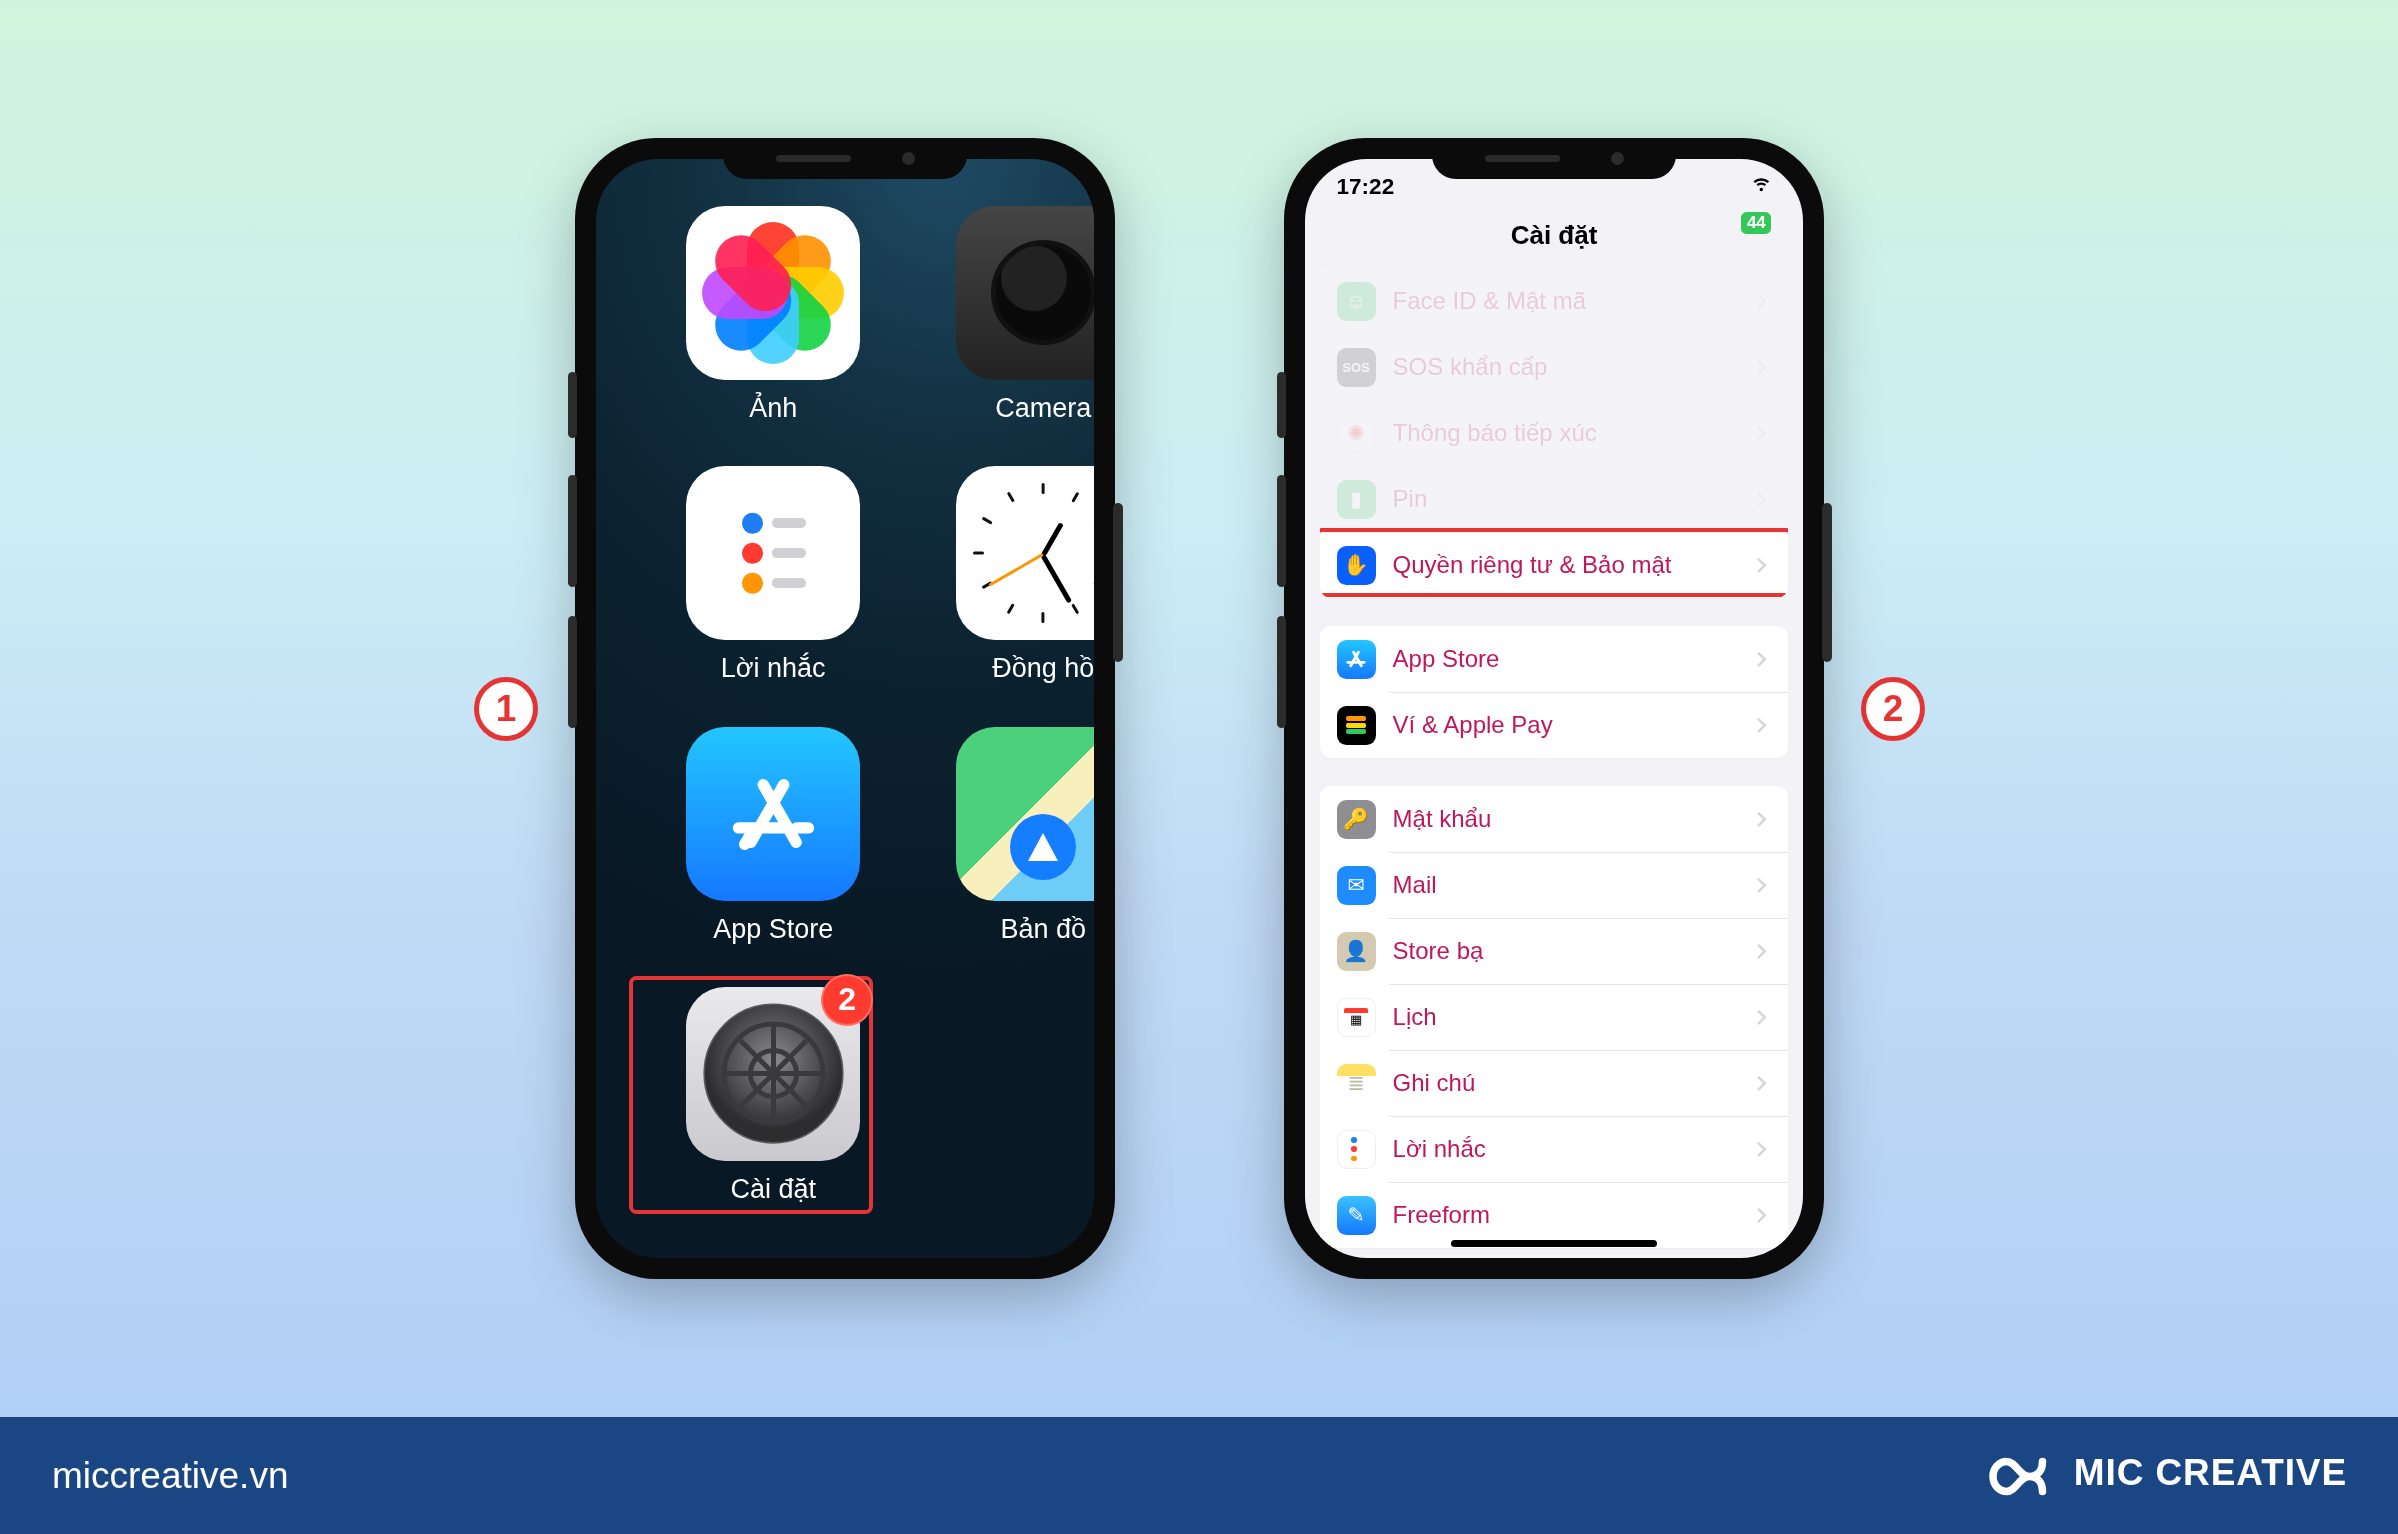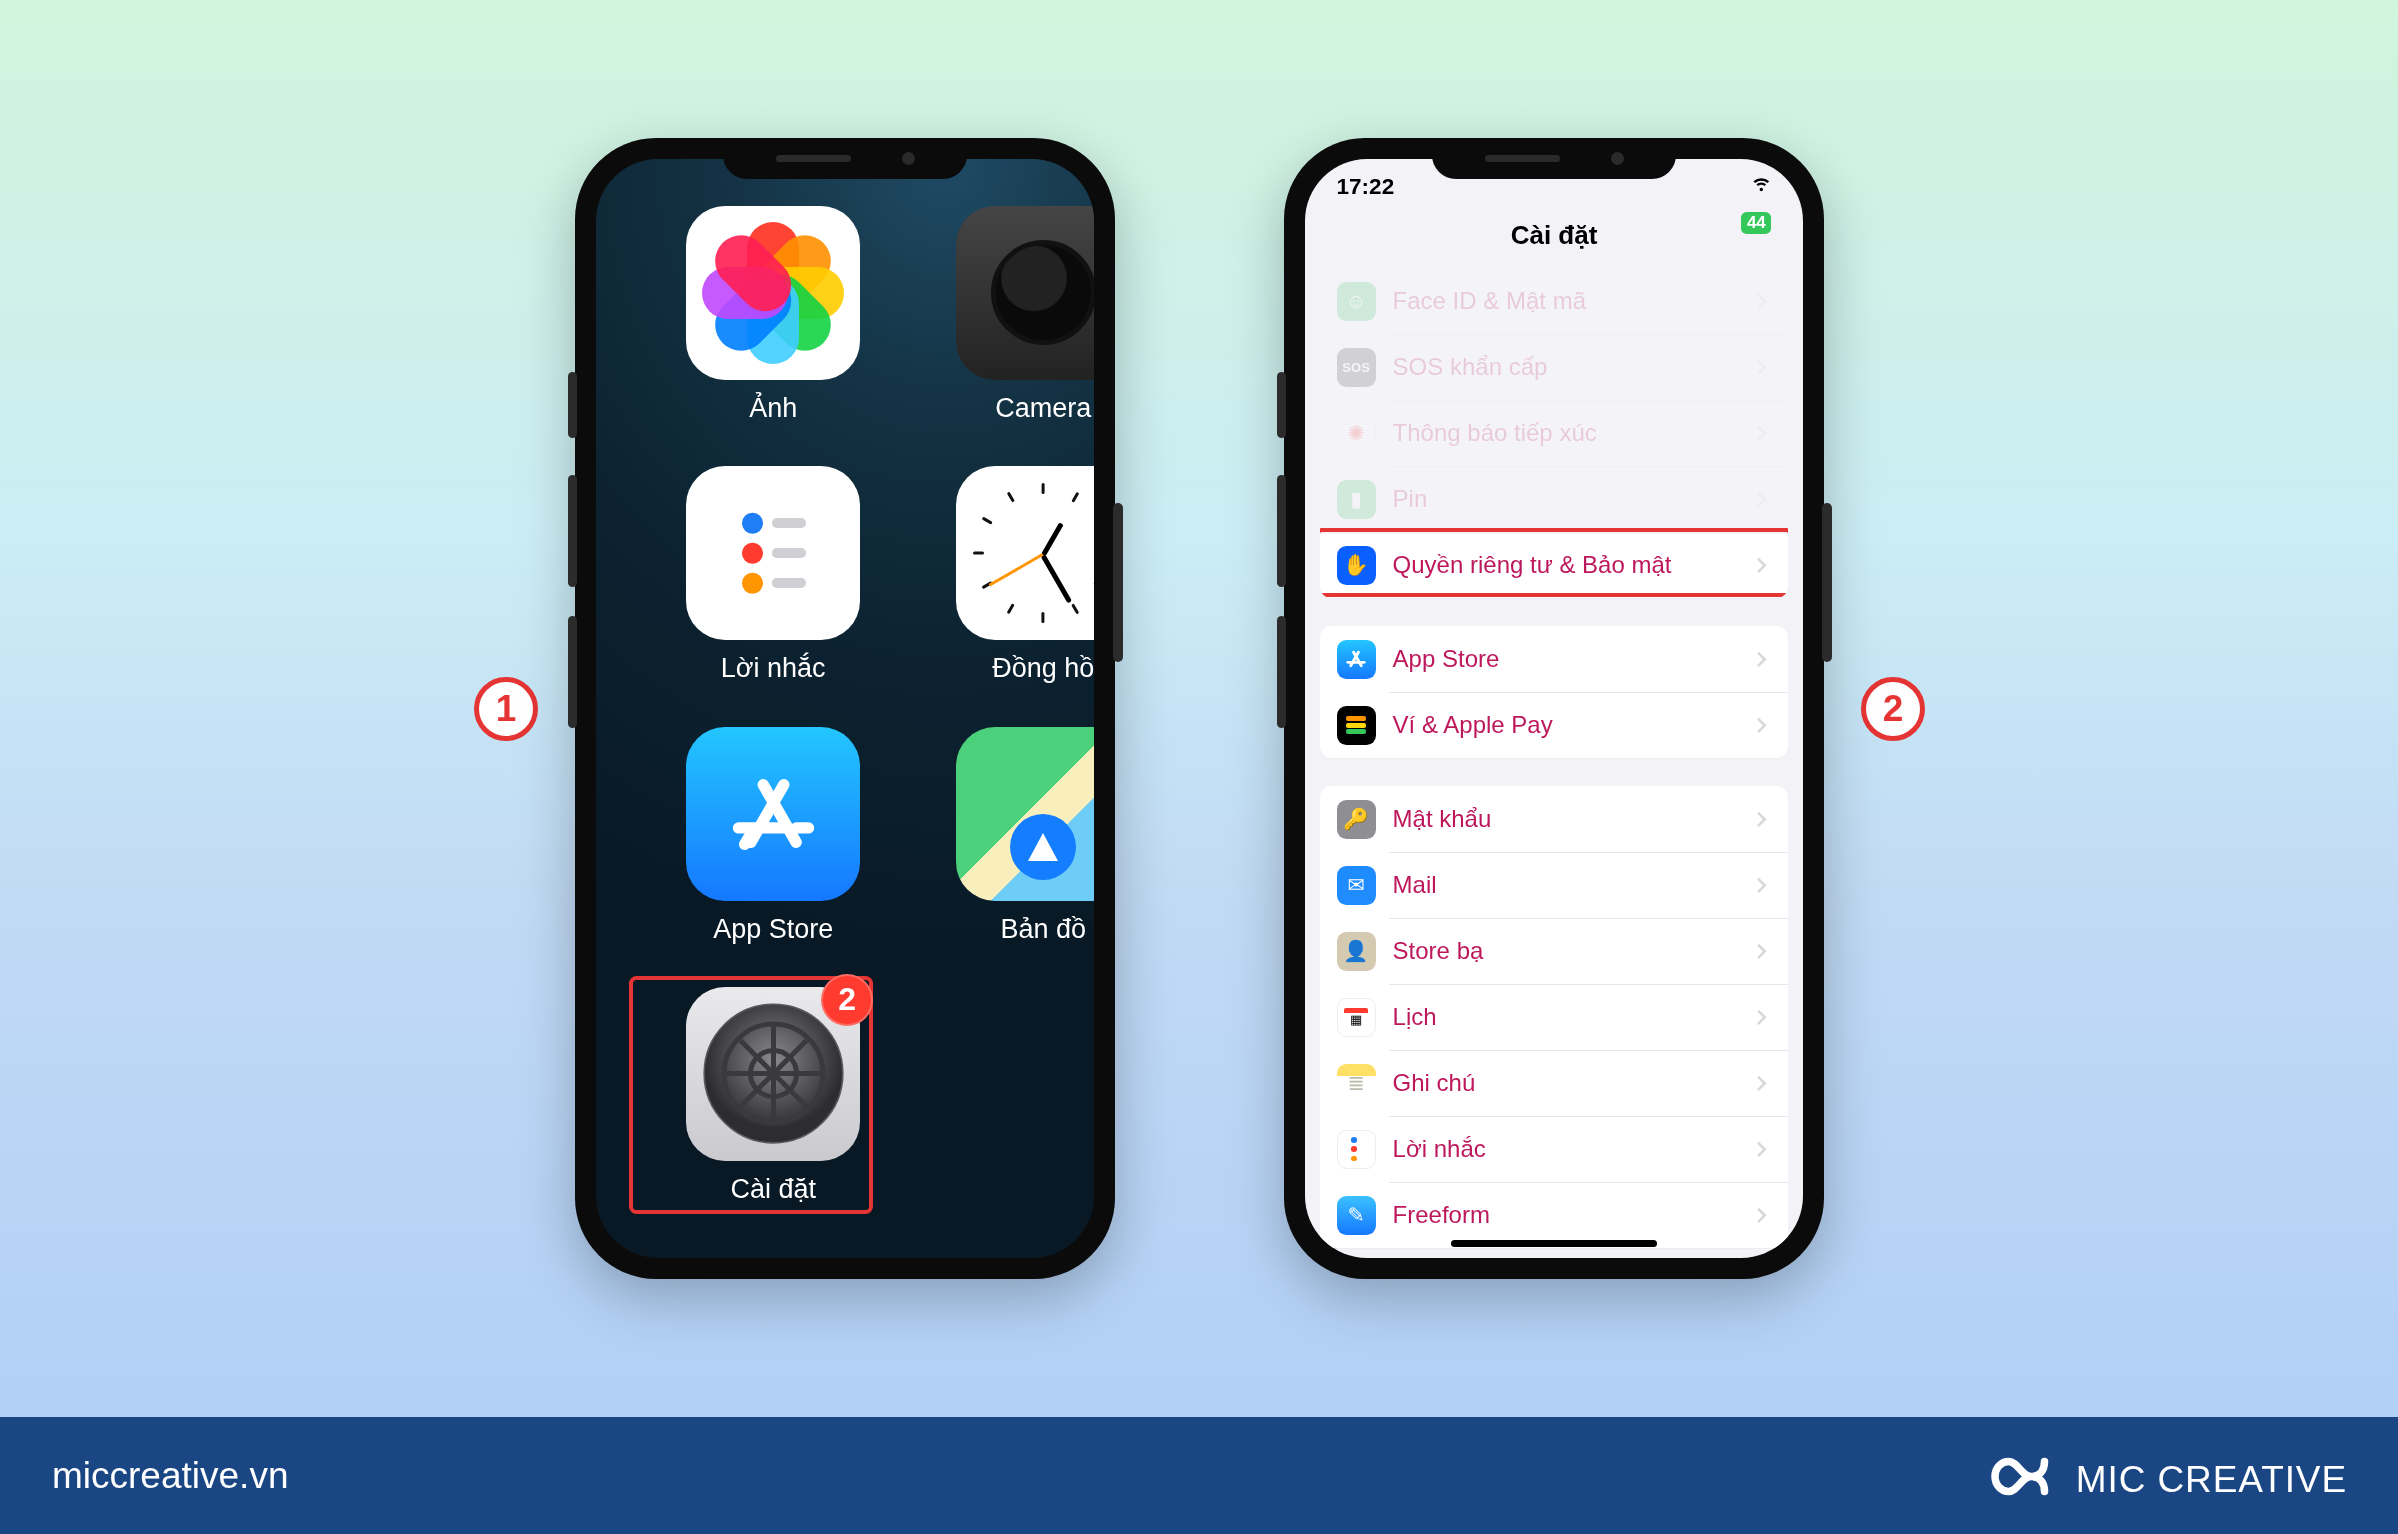--- a/index.html
+++ b/index.html
@@ -161,7 +161,7 @@
     display:flex;align-items:center;justify-content:space-between;padding:0 52px;color:#fff;
   }
   .footer .url{font-size:37px;font-weight:500;}
-  .footer .brand{display:flex;align-items:flex-end;gap:20.6px;font-size:37px;font-weight:400;letter-spacing:0.9px;}
+  .footer .brand{display:flex;align-items:flex-start;gap:20.6px;font-size:37px;font-weight:700;letter-spacing:0.9px;}
   .footer .logo{width:75px;height:49px;}
 </style>
 </head>

